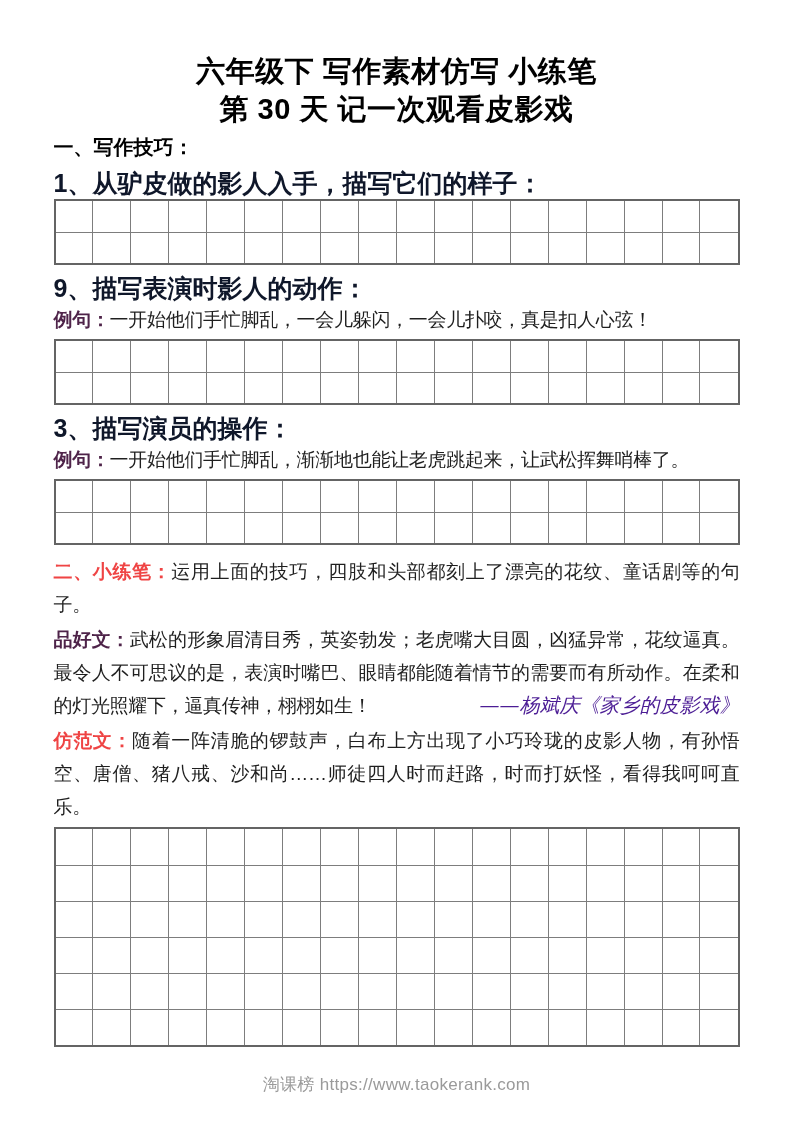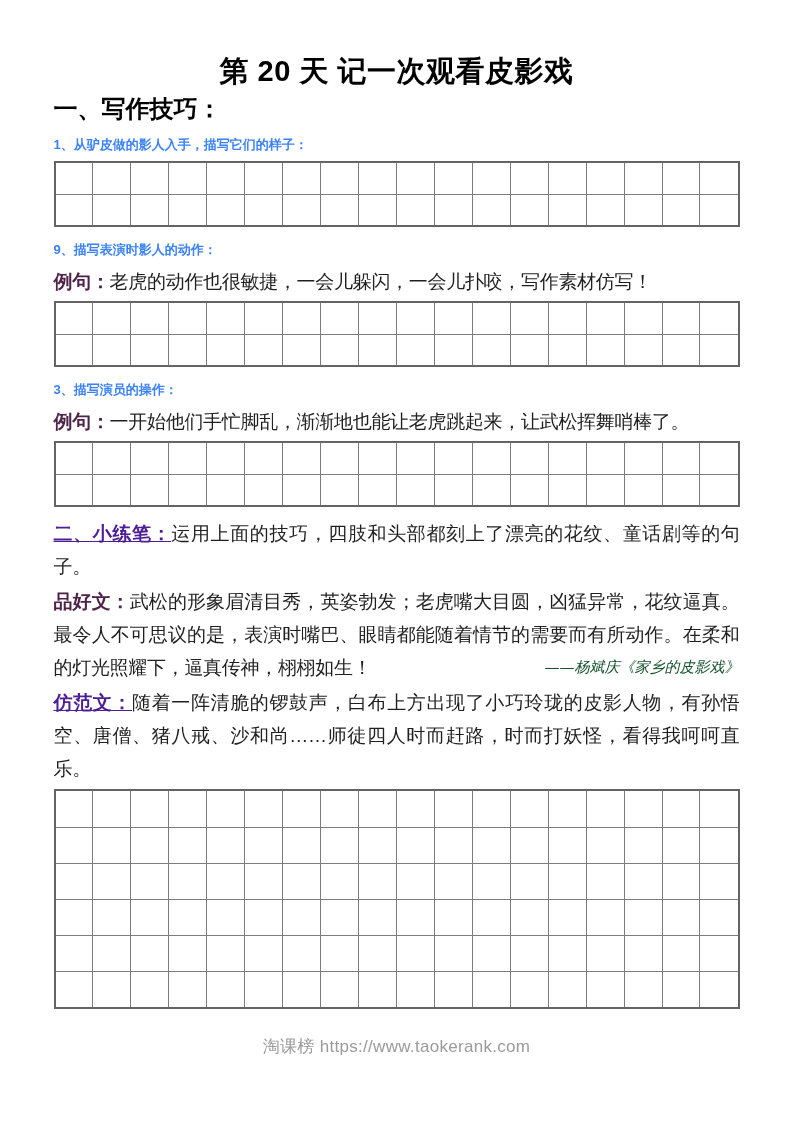--- a/index.html
+++ b/index.html
@@ -73,6 +73,7 @@
 <div class="page">
 
   <div class="title-block">
+    <div class="title-line">六年级下 写作素材仿写 小练笔</div>
     <div class="title-line">第 20 天 记一次观看皮影戏</div>
   </div>
 

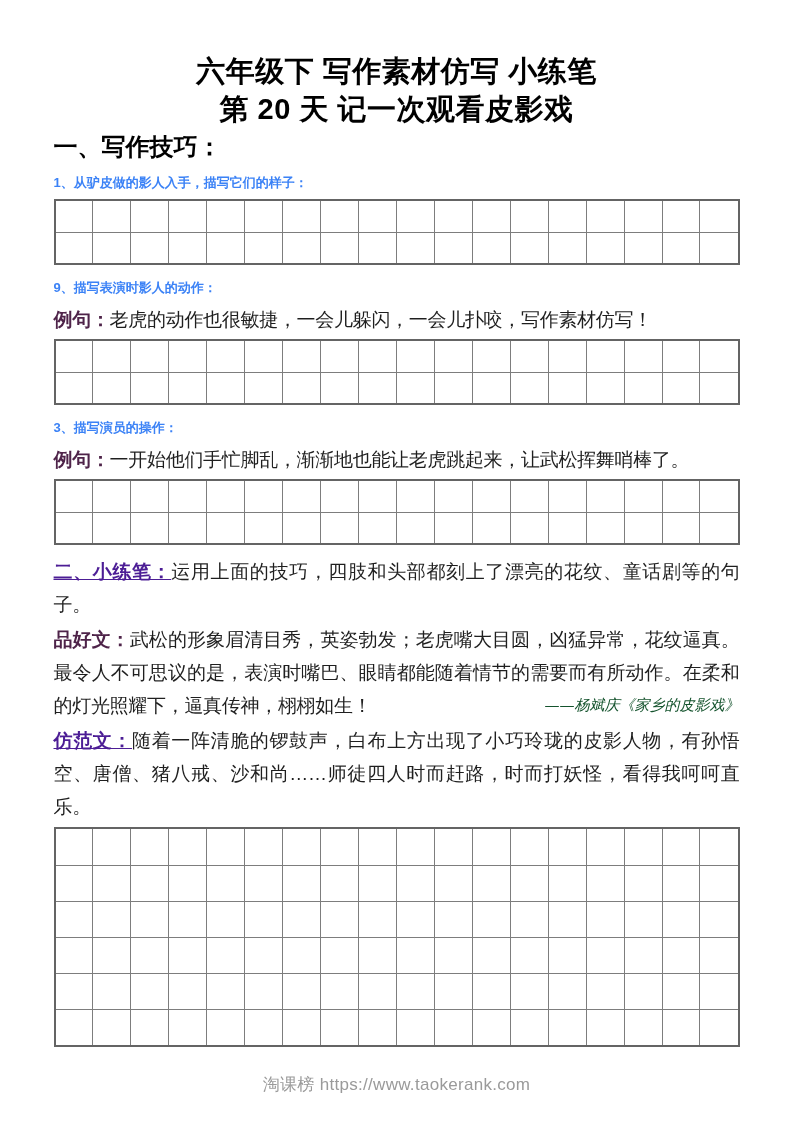--- a/index.html
+++ b/index.html
@@ -74,7 +74,7 @@
 
   <div class="title-block">
     <div class="title-line">六年级下 写作素材仿写 小练笔</div>
-    <div class="title-line">第 20 天 记一次观看皮影戏</div>
+    <div class="title-line">第 30 天 记一次观看皮影戏</div>
   </div>
 
   <h2 class="sec-heading">一、写作技巧：</h2>

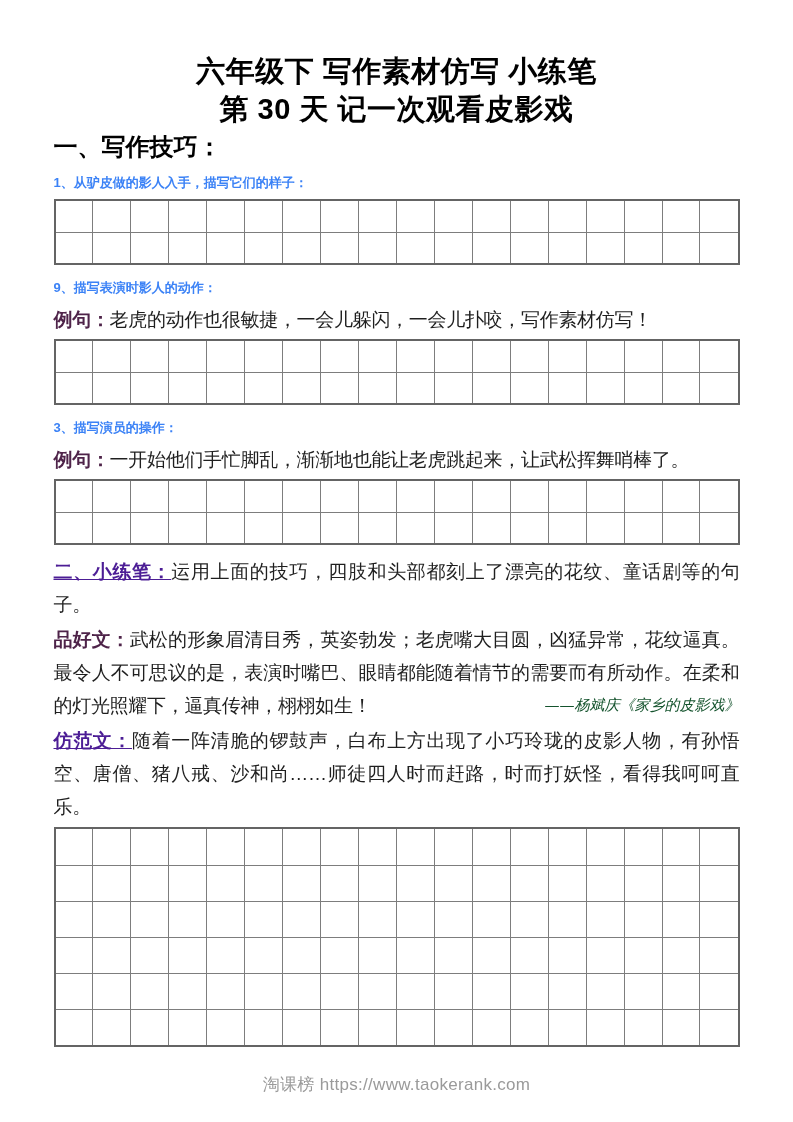--- a/index.html
+++ b/index.html
@@ -20,7 +20,7 @@
   }
 
   .sec-heading {
-    font-size: 24px; font-weight: bold; color: #000;
+    font-size: 20px; font-weight: bold; color: #000;
     line-height: 26px; margin: 6px 0 0 0;
   }
   .sub-heading {

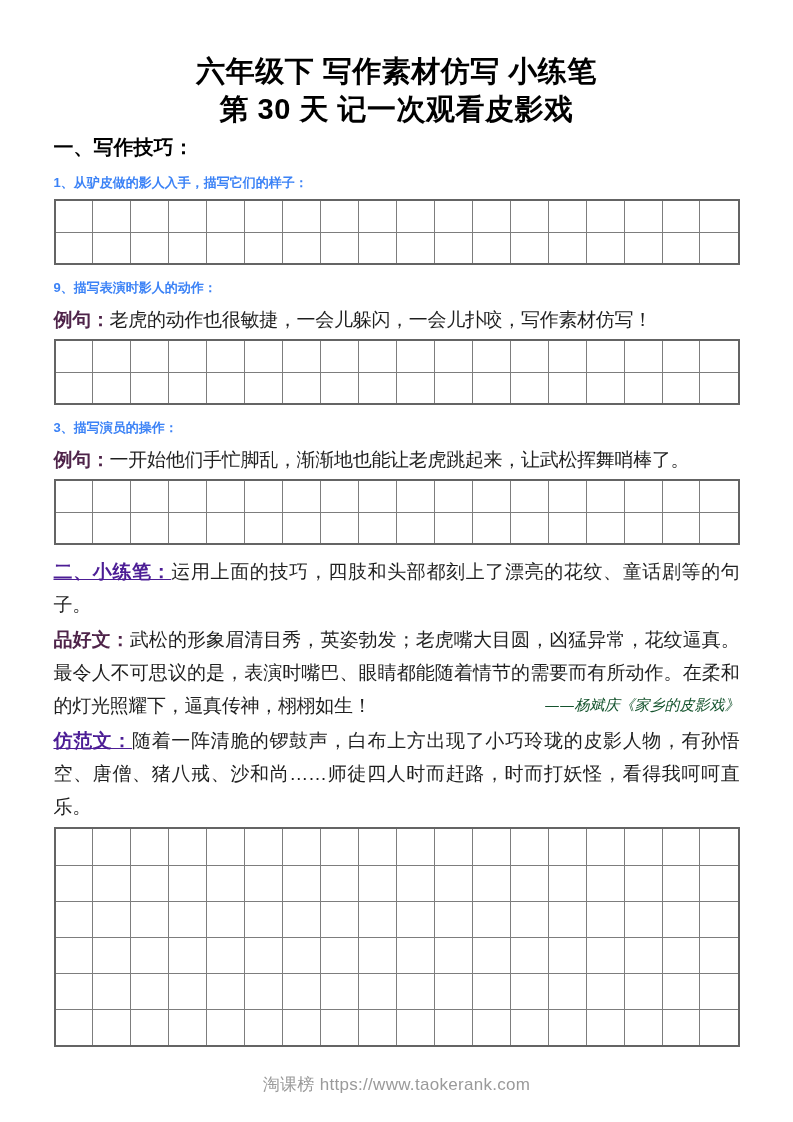--- a/index.html
+++ b/index.html
@@ -24,7 +24,7 @@
     line-height: 26px; margin: 6px 0 0 0;
   }
   .sub-heading {
-    font-size: 13px; font-weight: bold; color: #3b82f6;
+    font-size: 25px; font-weight: bold; color: #0f172a;
     line-height: 26px; margin: 4px 0 0 0;
   }
   .block .sub-heading { margin-top: 10px; }

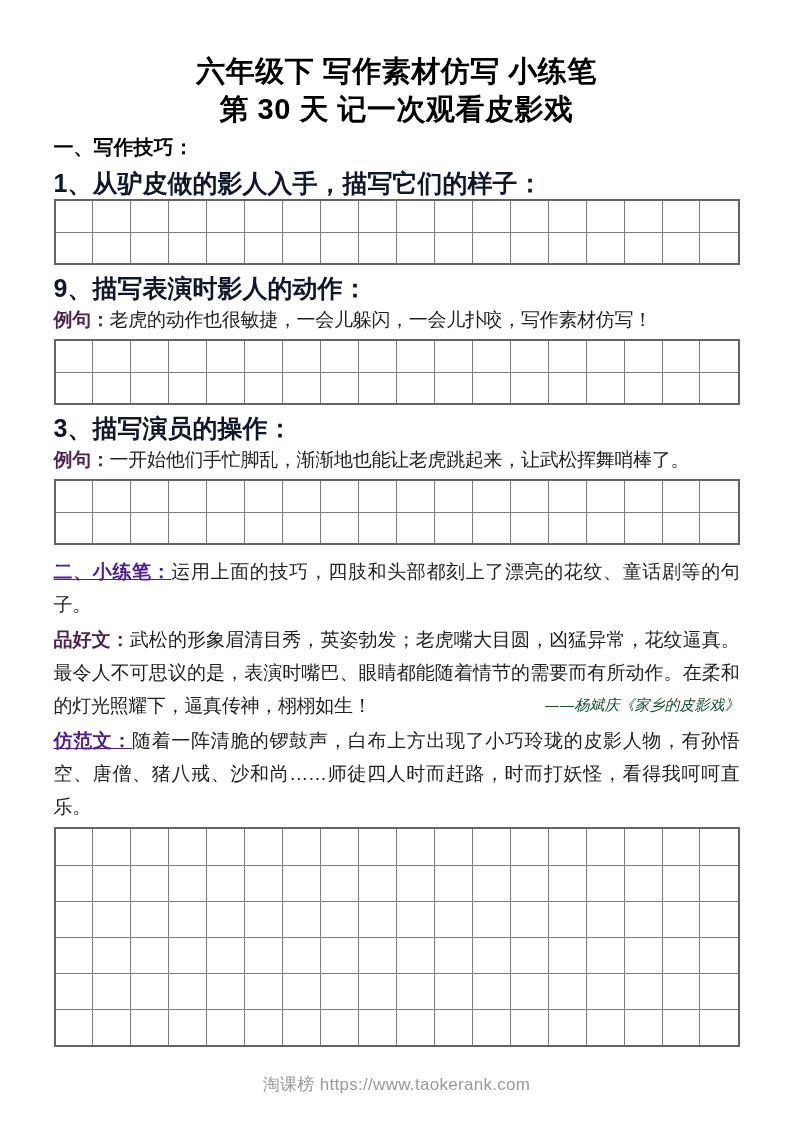--- a/index.html
+++ b/index.html
@@ -128,7 +128,7 @@
   <div class="block">
     <h3 class="sub-heading">9、描写表演时影人的动作：</h3>
     <p class="para">
-      <span class="label purple">例句：</span><span>老虎的动作也很敏捷，一会儿躲闪，一会儿扑咬，写作素材仿写！</span>
+      <span class="label purple">例句：</span><span>一开始他们手忙脚乱，一会儿躲闪，一会儿扑咬，真是扣人心弦！</span>
     </p>
     <div class="writing-grid">
         <div class="grid-row">

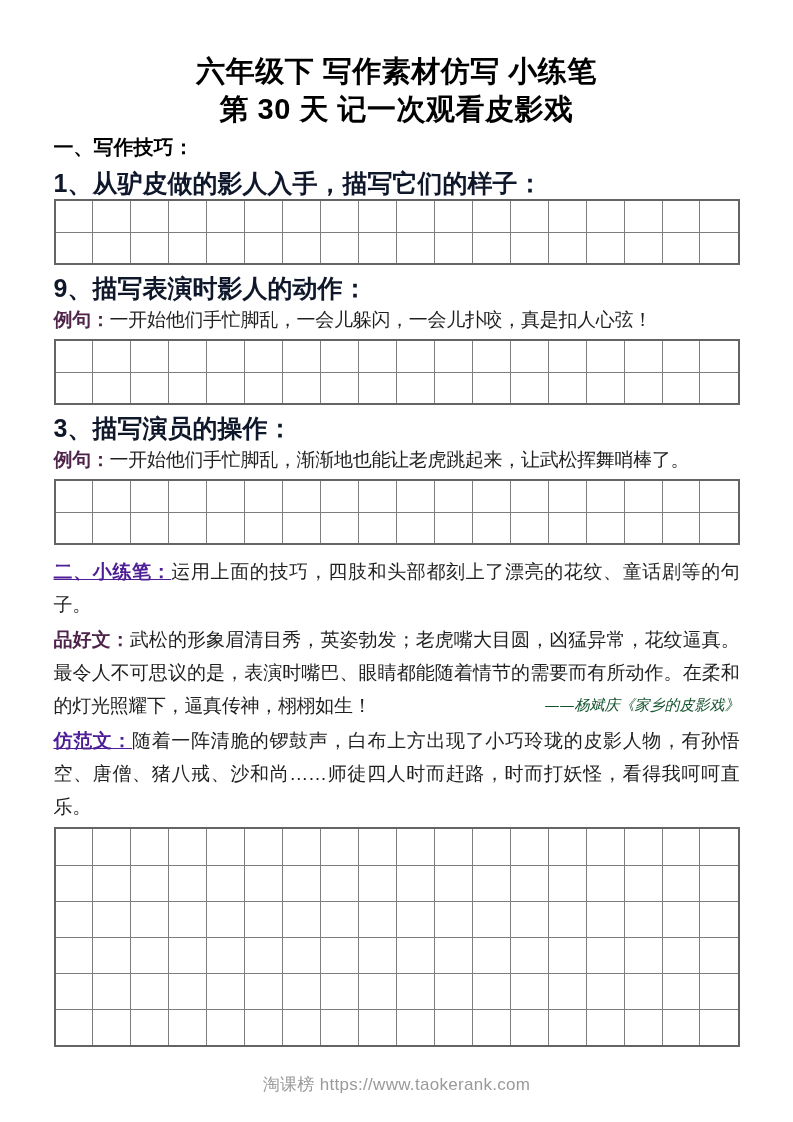--- a/index.html
+++ b/index.html
@@ -35,7 +35,7 @@
   }
   .label { font-weight: bold; }
   .purple { color: #4e2349; }
-  .black-label { color: #4c1d95; text-decoration: underline; }
+  .black-label { color: #ef4444; }
 
   .writing-grid {
     border: 2px solid #646464;

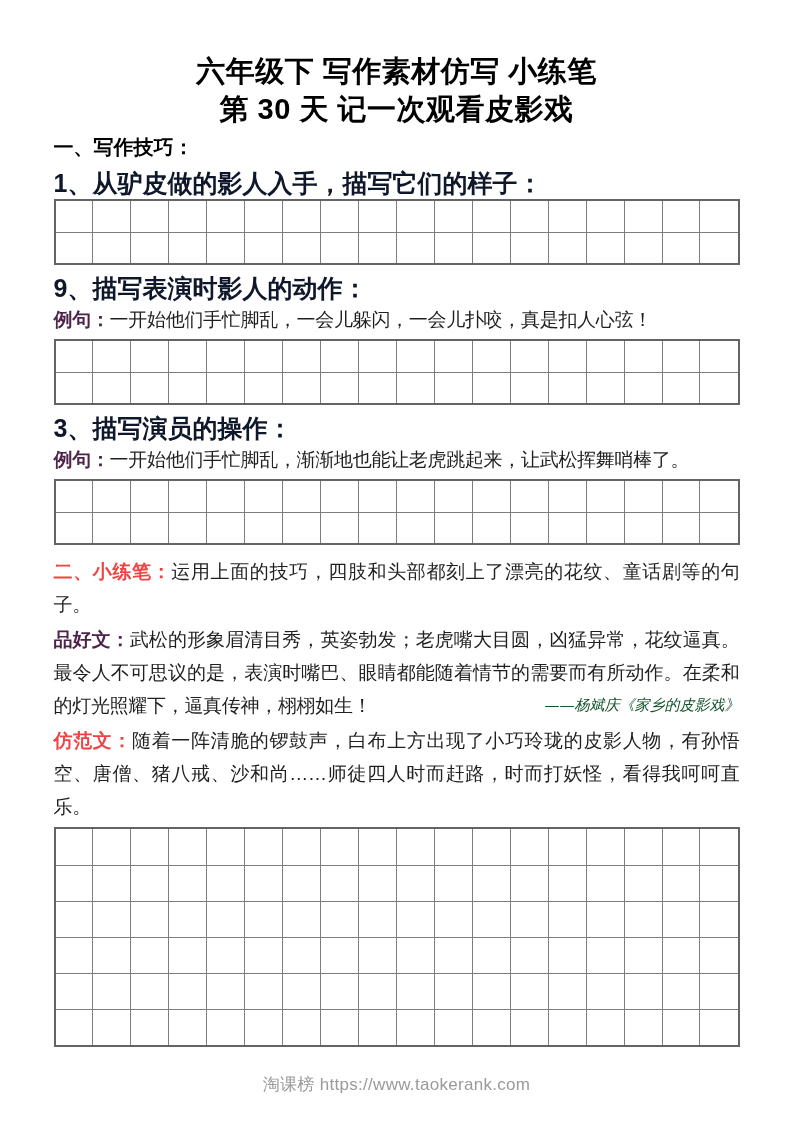--- a/index.html
+++ b/index.html
@@ -52,10 +52,10 @@
   .practice-heading { margin-top: 10px; }
   .attribution {
     float: right;
-    color: #14532d;
+    color: #4c1d95;
     font-family: "DejaVu Serif", "Liberation Serif", serif;
     font-style: italic;
-    font-size: 15px;
+    font-size: 20px;
     letter-spacing: 0;
   }
 

